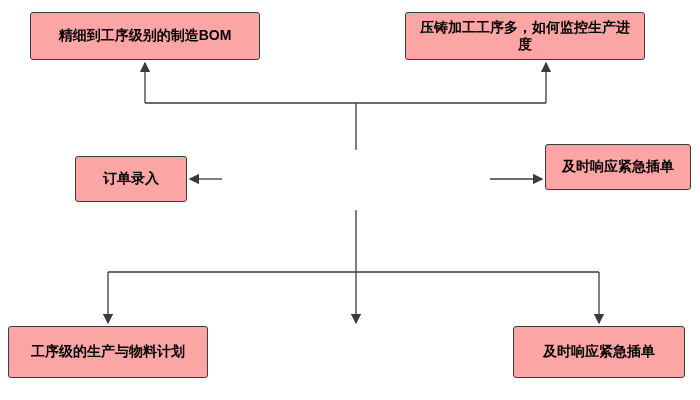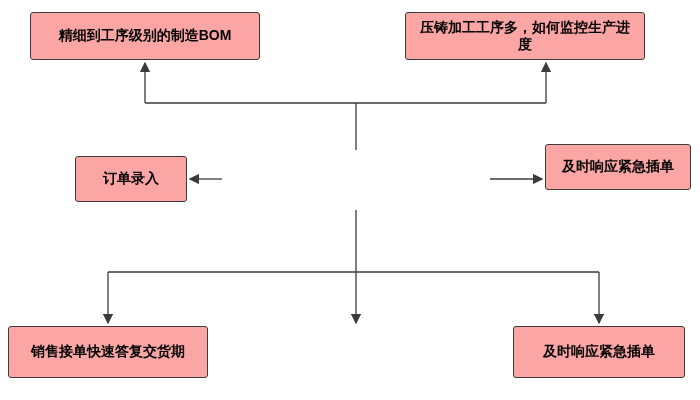--- a/index.html
+++ b/index.html
@@ -99,7 +99,7 @@
   </div>
 
   <div class="node n-bottom-left">
-    <span>销售接单快速答复交货期</span>
+    <span>工序级的生产与物料计划</span>
   </div>
 
 

